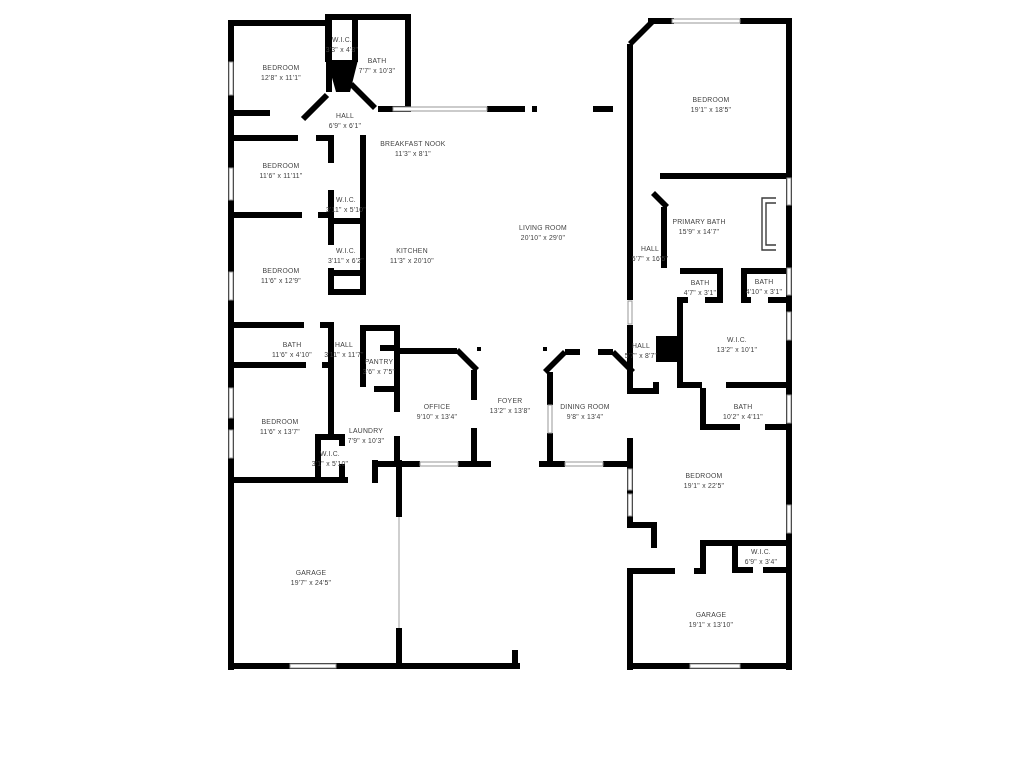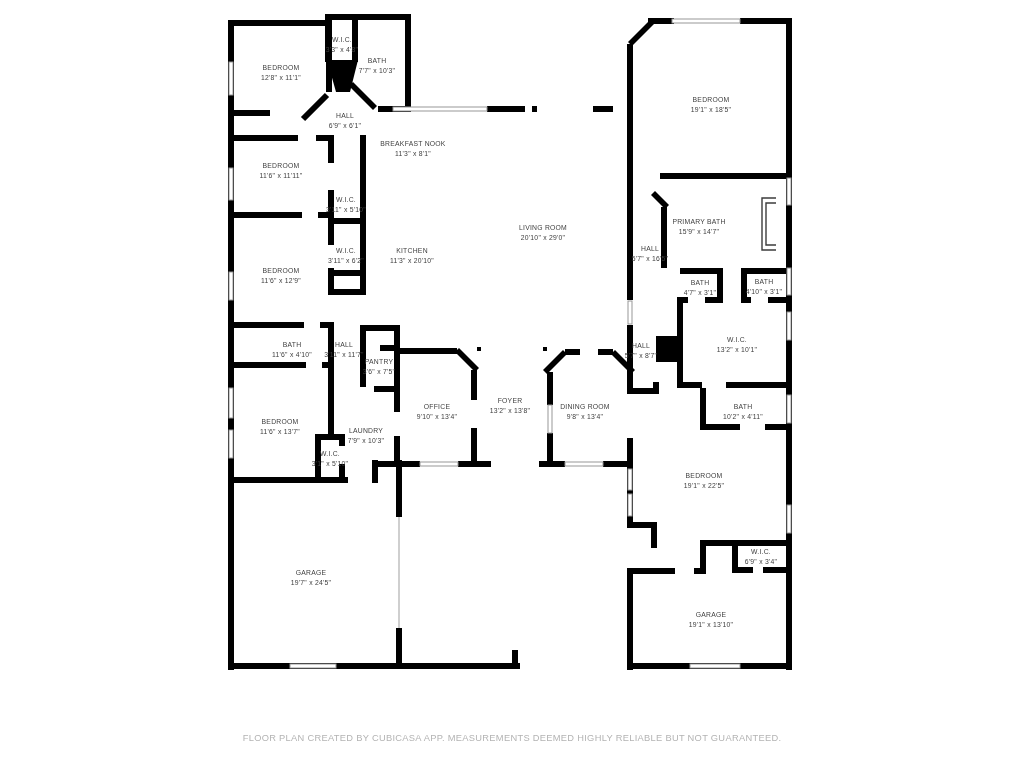--- a/index.html
+++ b/index.html
@@ -304,7 +304,6 @@
       </div>
     </div>
 
-  <div class="disclaimer">FLOOR PLAN CREATED BY CUBICASA APP. MEASUREMENTS DEEMED HIGHLY RELIABLE BUT NOT GUARANTEED.</div>
 </div>
 
 </body></html>

